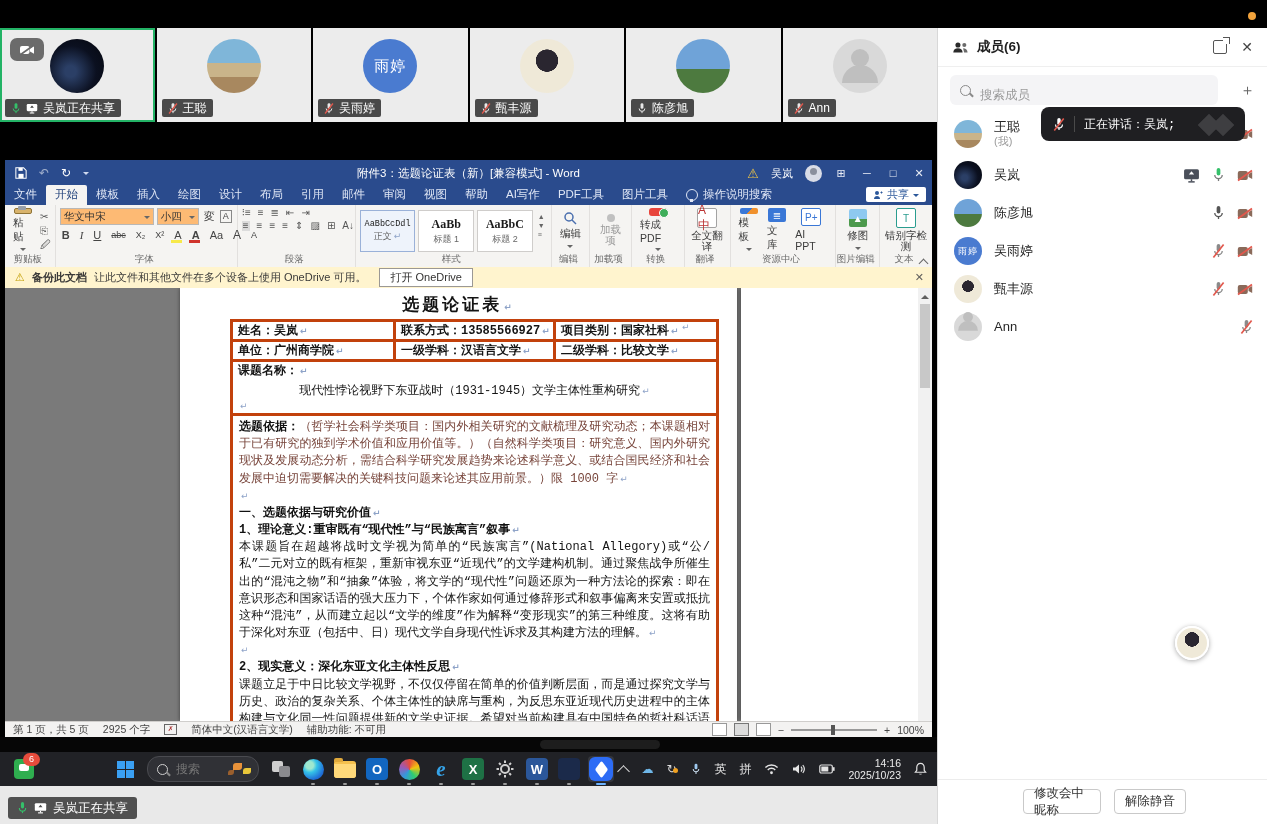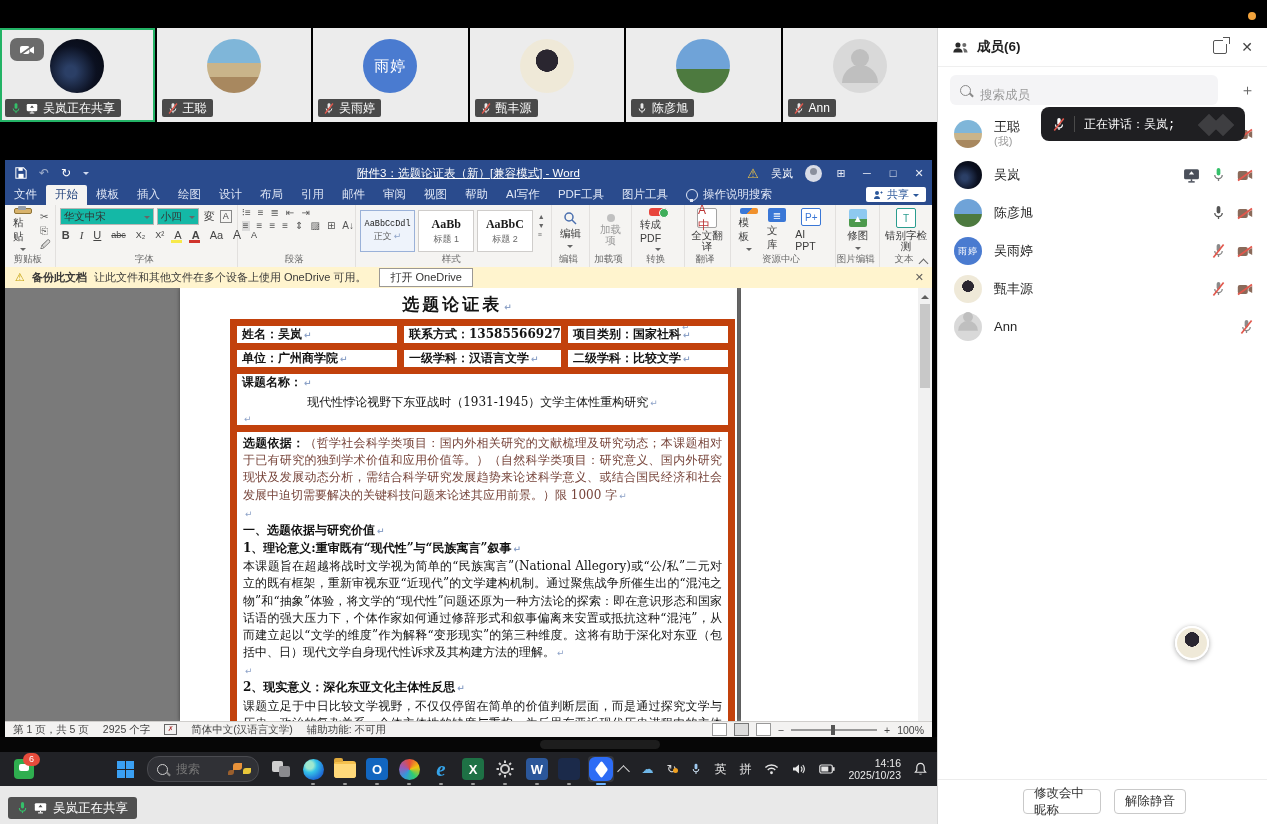--- a/index.html
+++ b/index.html
@@ -30,7 +30,7 @@
   .wtbar{position:absolute;left:0;top:0;width:100%;height:26px;background:#2a4b8d;display:flex;align-items:center;color:#fff;}
   .qat{display:flex;align-items:center;gap:12px;margin-left:10px;font-size:12px;}
   .qat .dim{opacity:.55;}
-  .wtitle{position:absolute;left:50%;top:0;transform:translateX(-50%);line-height:26px;font-size:11.5px;color:#fff;white-space:nowrap;text-decoration:underline;}
+  .wtitle{position:absolute;left:50%;top:0;transform:translateX(-50%);line-height:26px;font-size:11.5px;color:#fff;white-space:nowrap;}
   .wtr{position:absolute;right:6px;top:0;height:26px;display:flex;align-items:center;gap:12px;font-size:11px;}
   .warn{color:#f2c744;font-size:13px;}
   .wavatar{width:17px;height:17px;border-radius:50%;background:#d9dce6;display:flex;align-items:center;justify-content:center;}

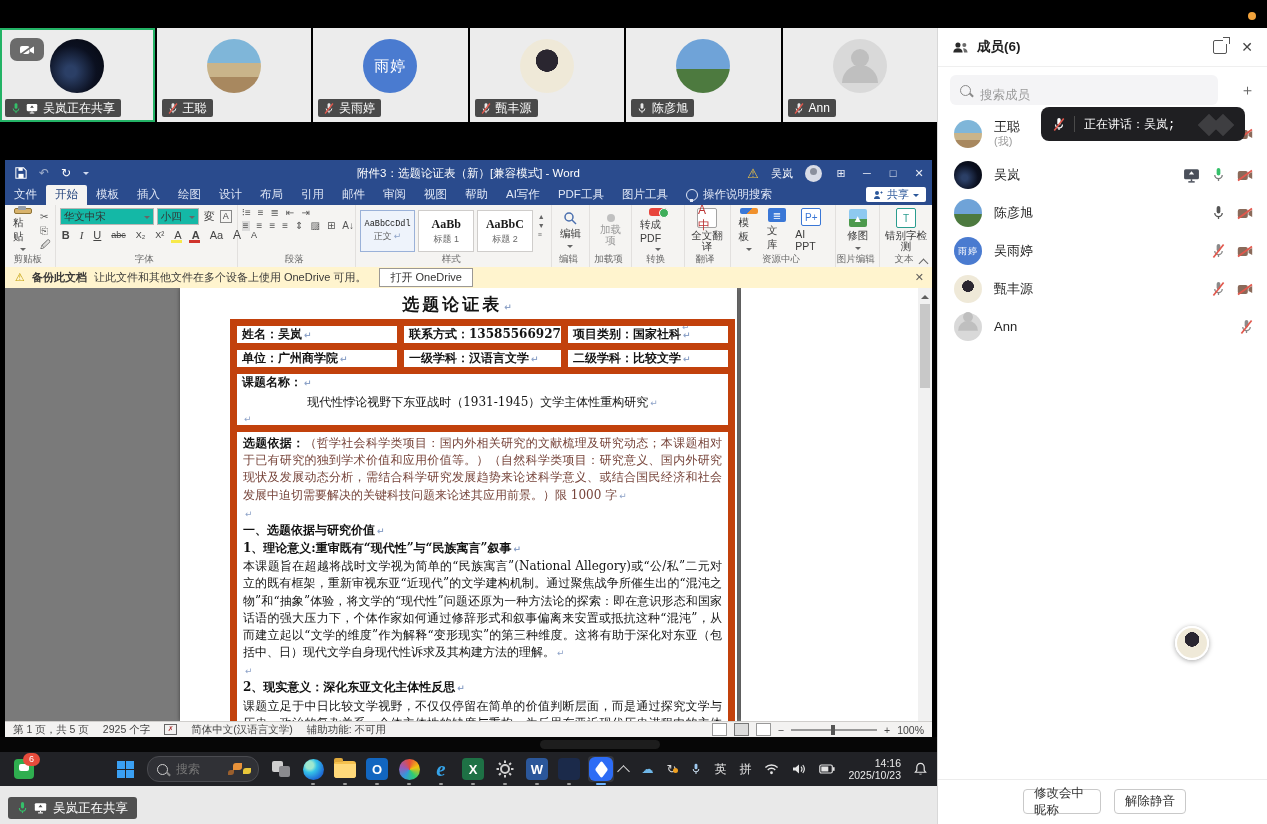--- a/index.html
+++ b/index.html
@@ -56,7 +56,7 @@
   .minicol{display:inline-flex;flex-direction:column;gap:4px;margin-left:4px;padding-top:4px;}
   .mi{font-size:10px;color:#555;line-height:10px;}
   .fr{display:flex;align-items:center;gap:3px;margin-bottom:3px;}
-  .fbox{border:1px solid #b9b7b5;background:#14b8a6;font-size:10.5px;color:#333;padding:0 3px;height:15px;display:flex;align-items:center;gap:4px;white-space:nowrap;}
+  .fbox{border:1px solid #b9b7b5;background:#fdba74;font-size:10.5px;color:#333;padding:0 3px;height:15px;display:flex;align-items:center;gap:4px;white-space:nowrap;}
   .tbtn{font-size:11px;color:#444;padding:0 2px;line-height:15px;}
   .ubar{display:inline-block;width:11px;height:3px;margin-left:-11px;position:relative;top:4px;}
   .styles{display:flex;gap:3px;align-items:flex-start;padding-top:2px;}

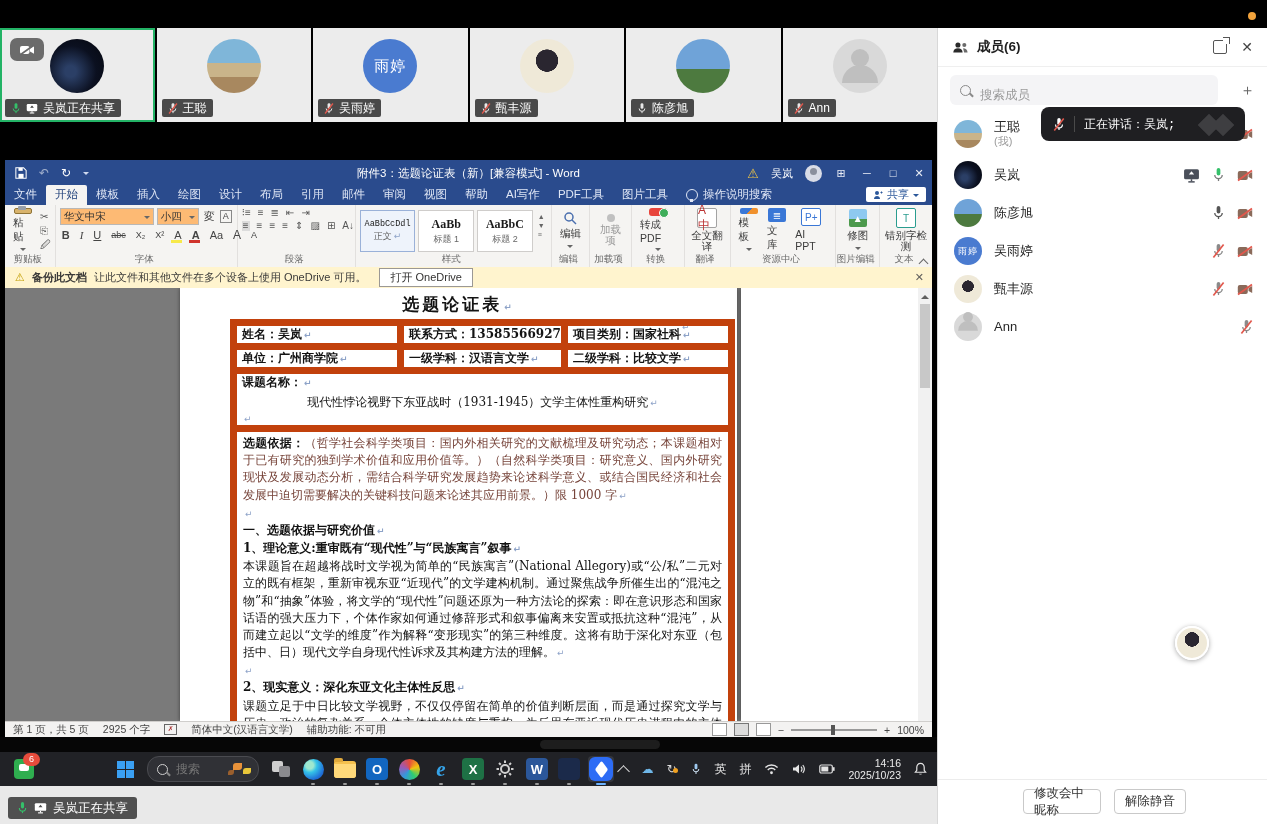--- a/index.html
+++ b/index.html
@@ -87,7 +87,7 @@
   .dtitle{margin-top:5px;text-align:center;font-size:17px;font-weight:bold;letter-spacing:3px;}
   .eol:after{content:"↵";color:#8ea3c8;font-size:9px;margin-left:2px;font-family:"DejaVu Sans",sans-serif;}
   .dtable{position:absolute;left:50px;top:31px;width:447px;border-collapse:collapse;font-size:12px;table-layout:fixed;}
-  .dtable td{border:7px solid #c2410c;padding:0px 5px;height:16px;font-weight:600;white-space:nowrap;overflow:hidden;}
+  .dtable td{border:3px solid #c2410c;padding:0px 5px;height:16px;font-weight:600;white-space:nowrap;overflow:hidden;font-family:Liberation Mono, monospace;}
   .trow{position:absolute;left:502px;top:34px;color:#8ea3c8;font-size:9px;font-family:"DejaVu Sans",sans-serif;}
   .topiccell{height:46px !important;vertical-align:top;white-space:normal !important;}
   .topicline{text-align:center;font-weight:500;margin-top:3px;}

